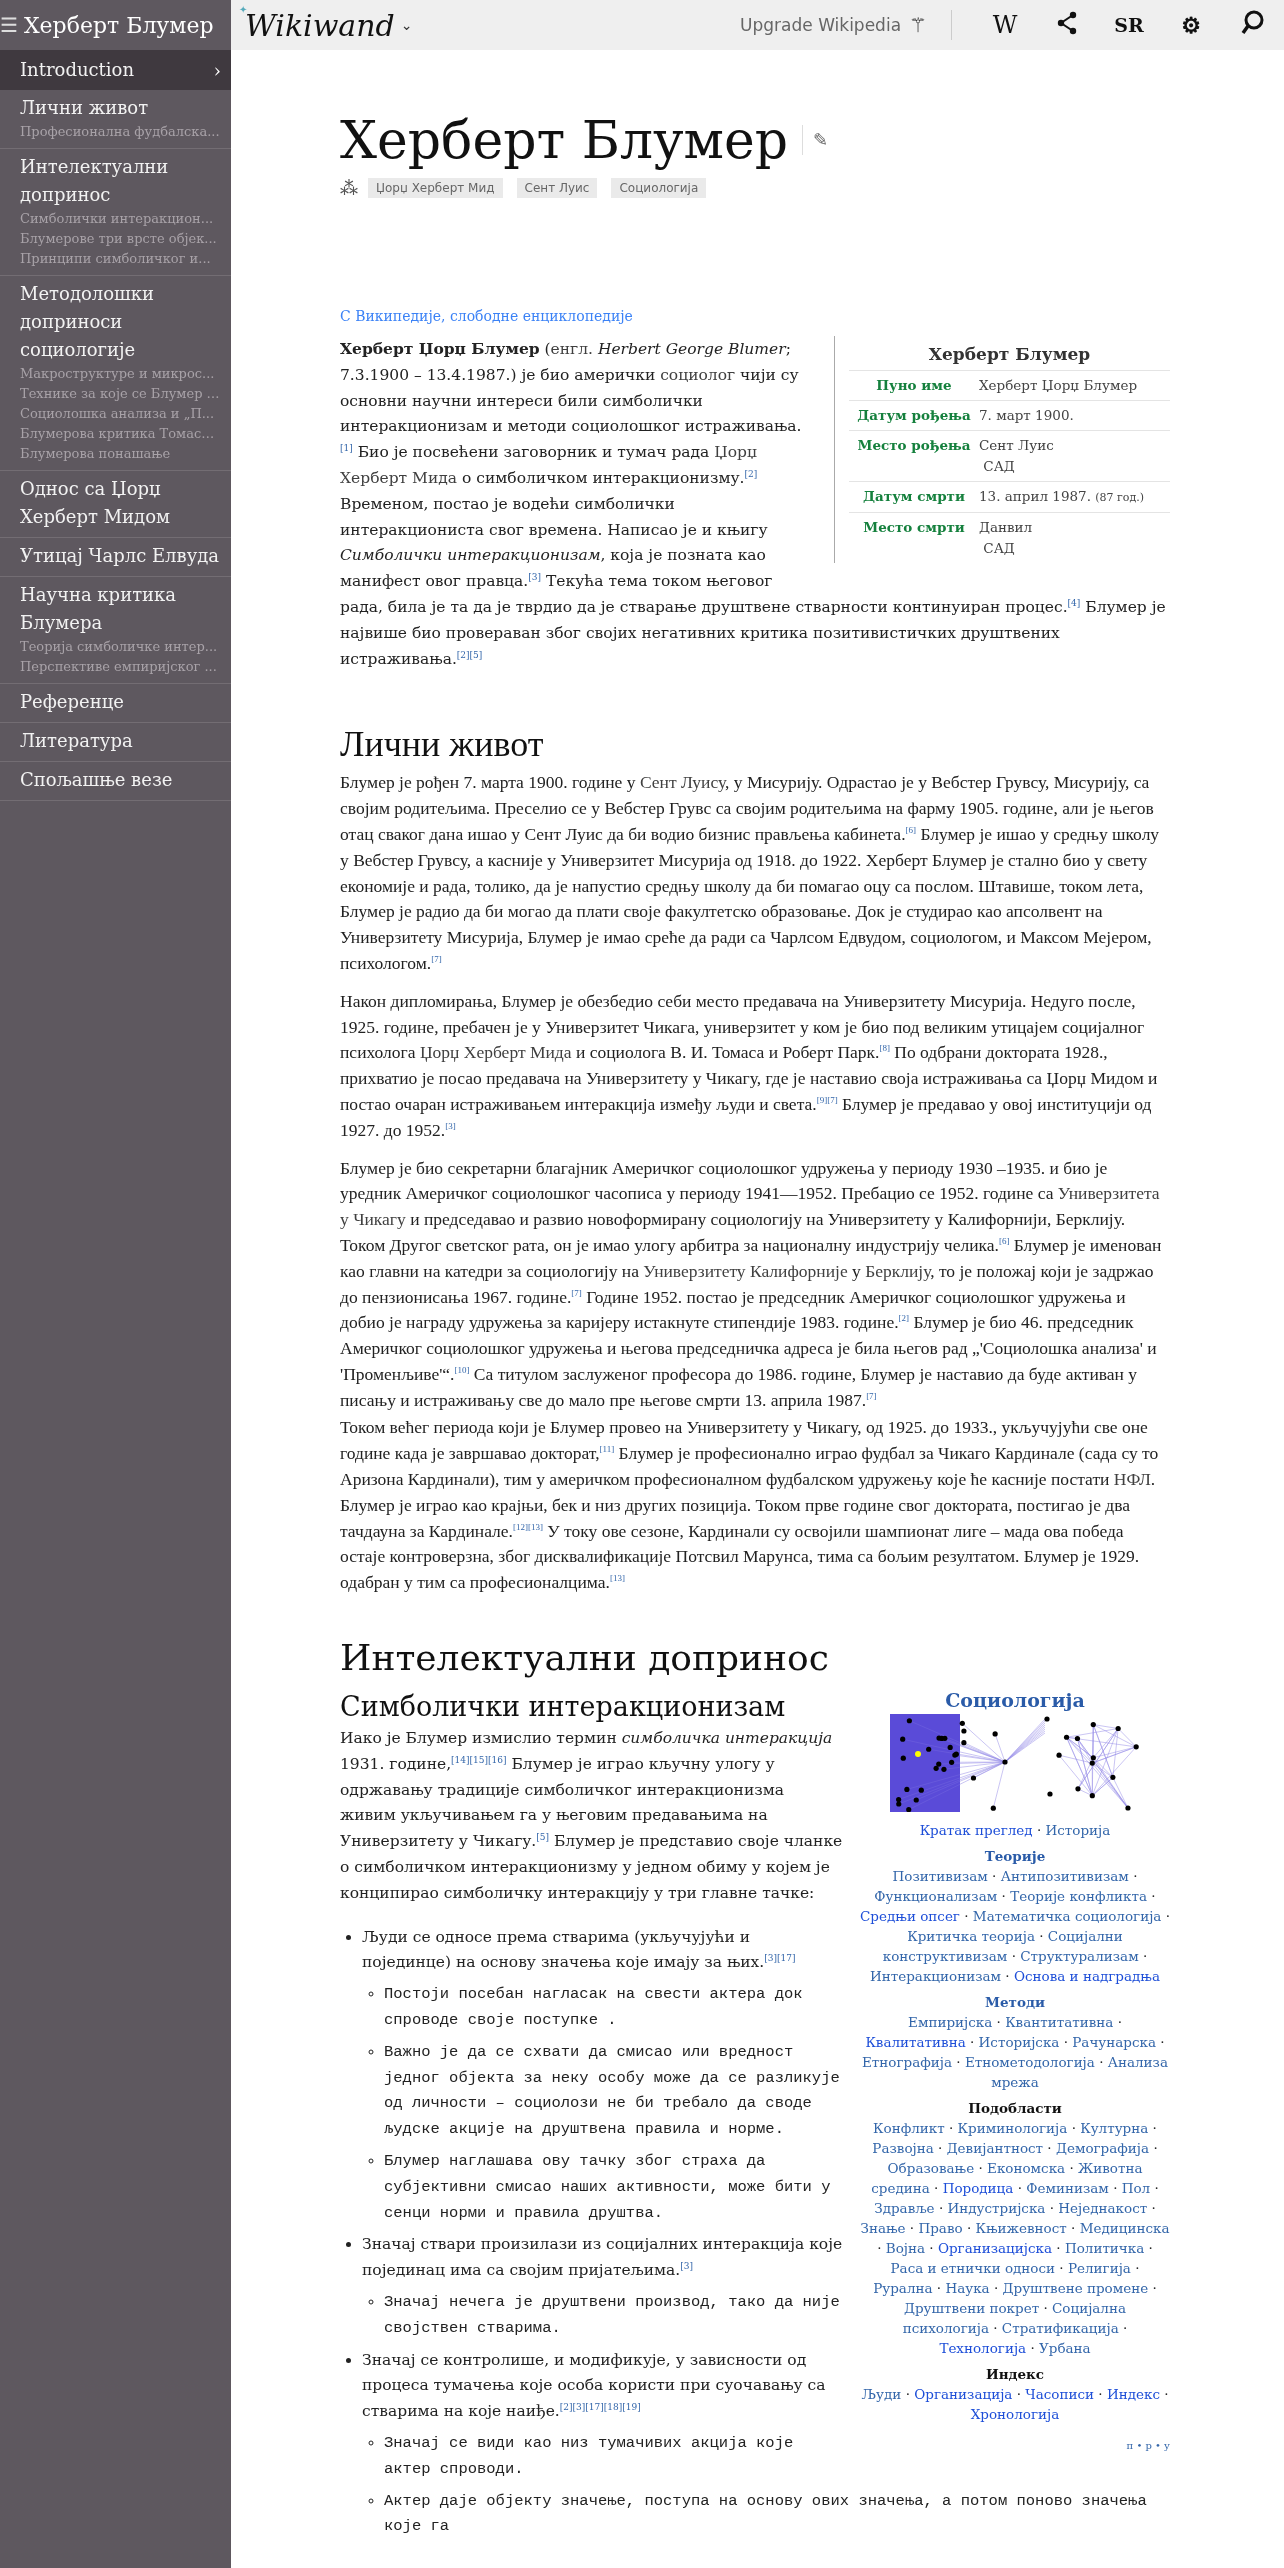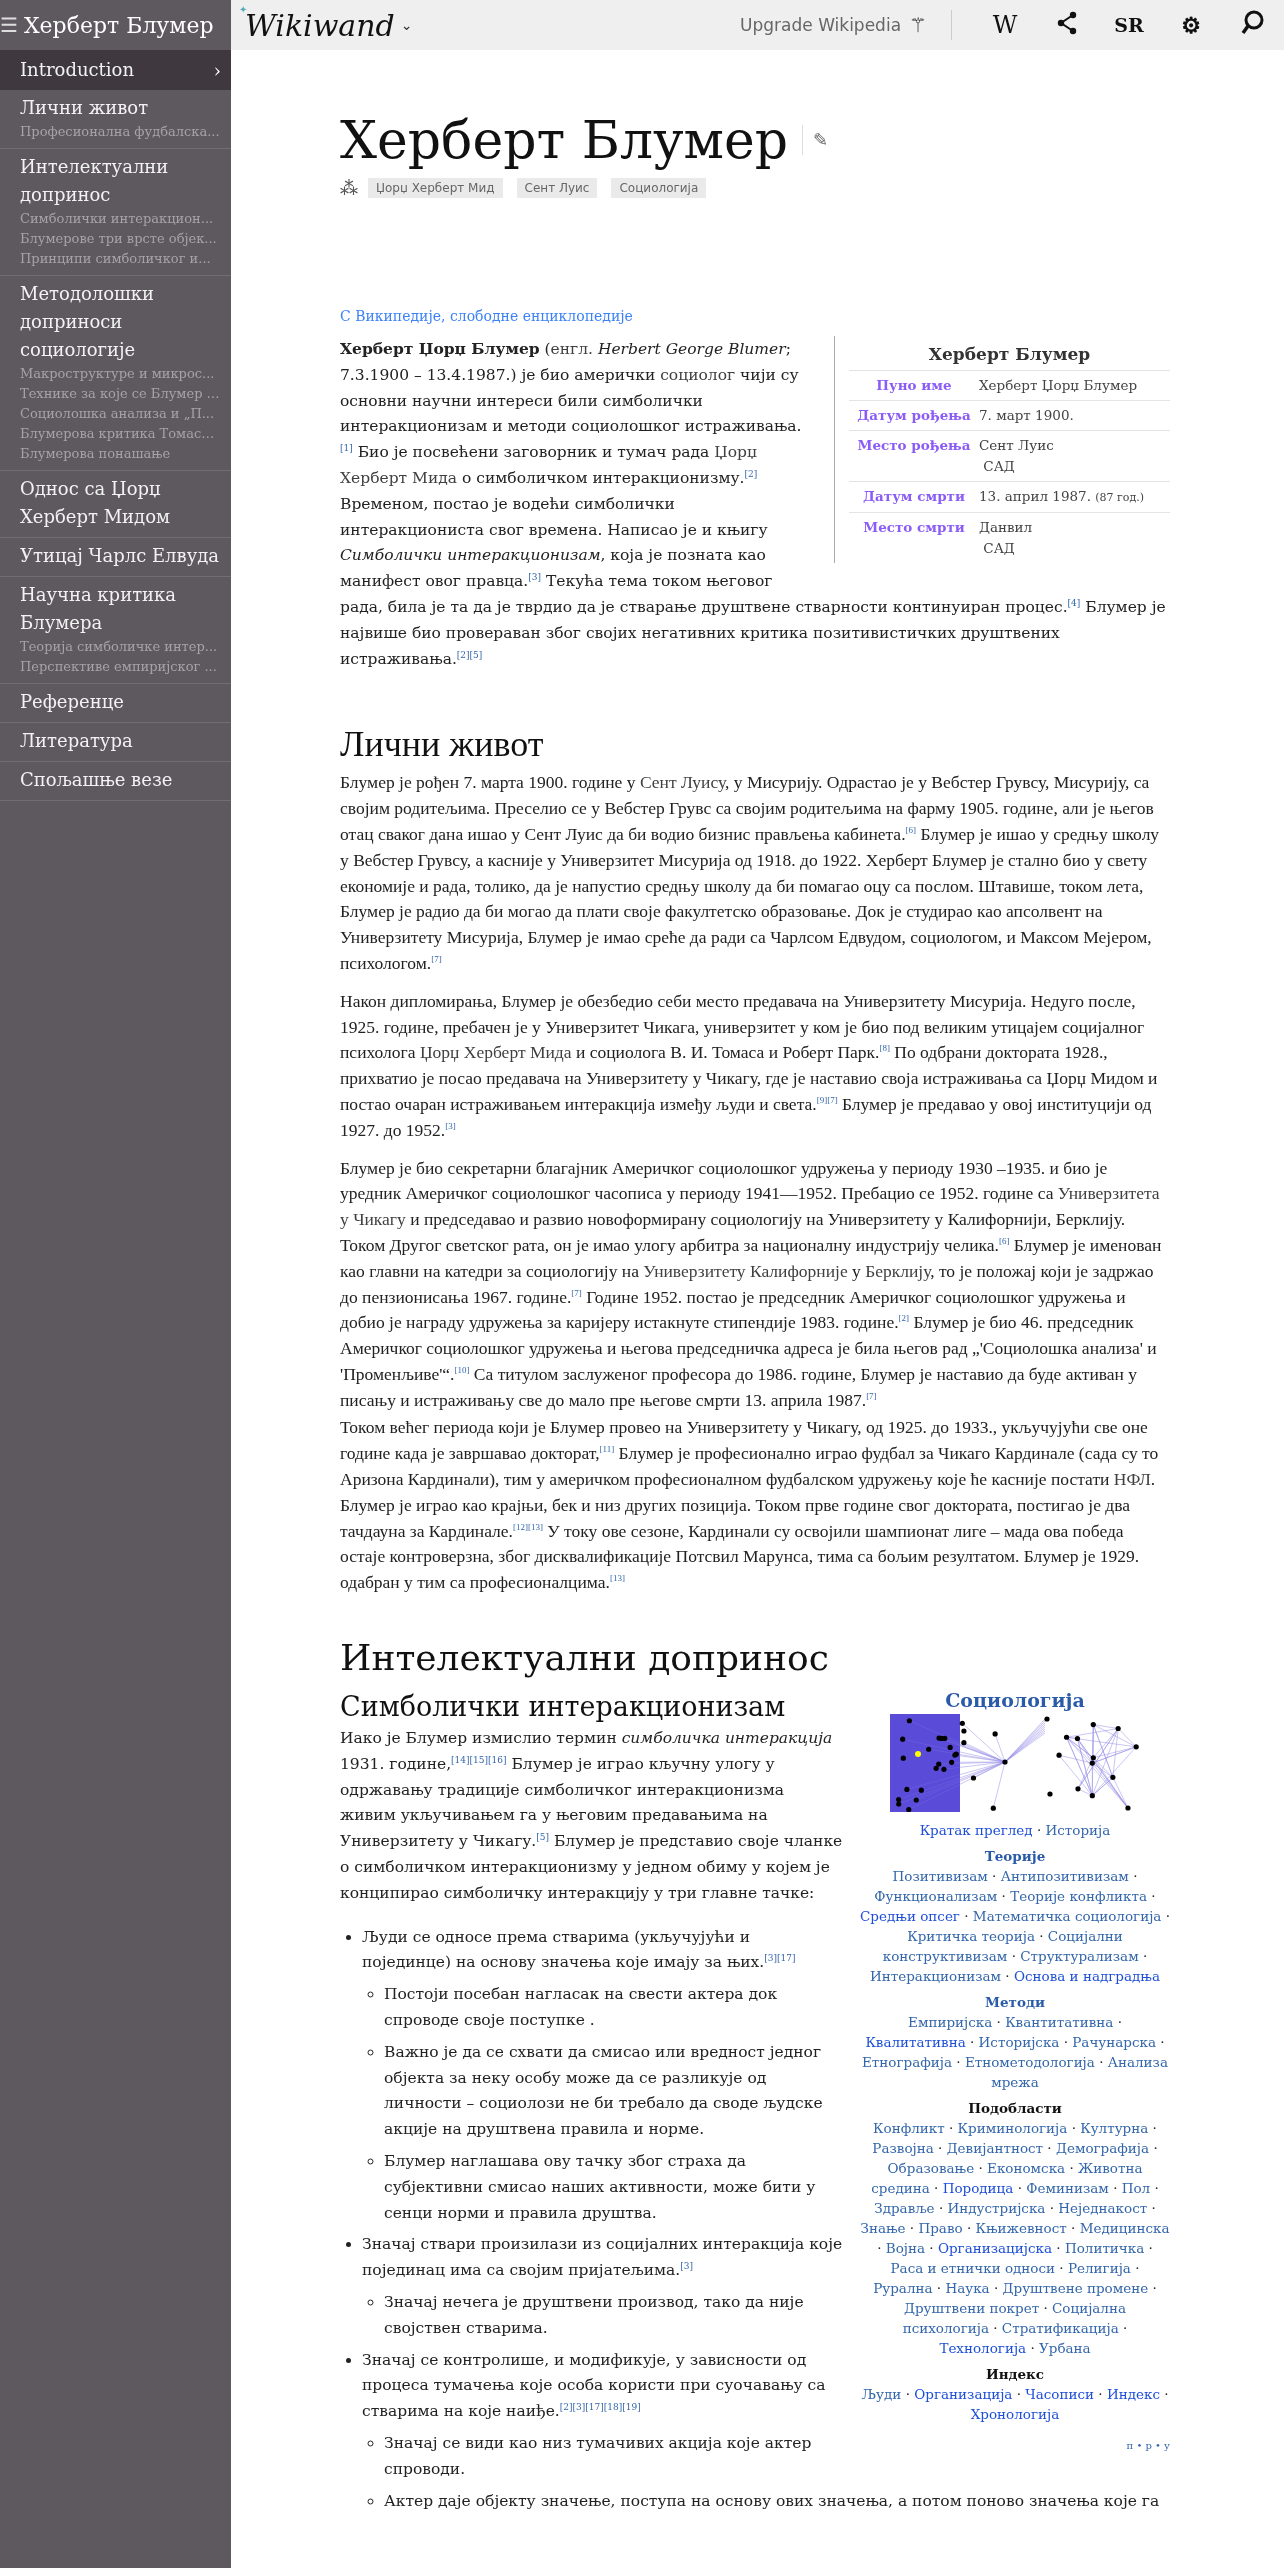--- a/index.html
+++ b/index.html
@@ -51,7 +51,7 @@
   .infobox { float: right; width: 336px; margin: 12px 0 10px 20px; border-left: 1px solid #aaa; padding-left: 14px; }
   .infobox .ib-title { text-align: center; font-size: 17px; font-weight: bold; color: #333; padding: 8px 0 6px; }
   .ib-row { display: flex; border-top: 1px solid #e4e4e4; padding: 4px 0; font-size: 13.5px; line-height: 21px; }
-  .ib-row .ib-k { width: 130px; text-align: center; font-weight: bold; color: #8b5cf6; }
+  .ib-row .ib-k { width: 130px; text-align: center; font-weight: bold; color: #15803d; }
   .ib-row .ib-v { flex: 1; color: #444; }
   .ib-row .ib-v .small { font-size: 11px; }
 

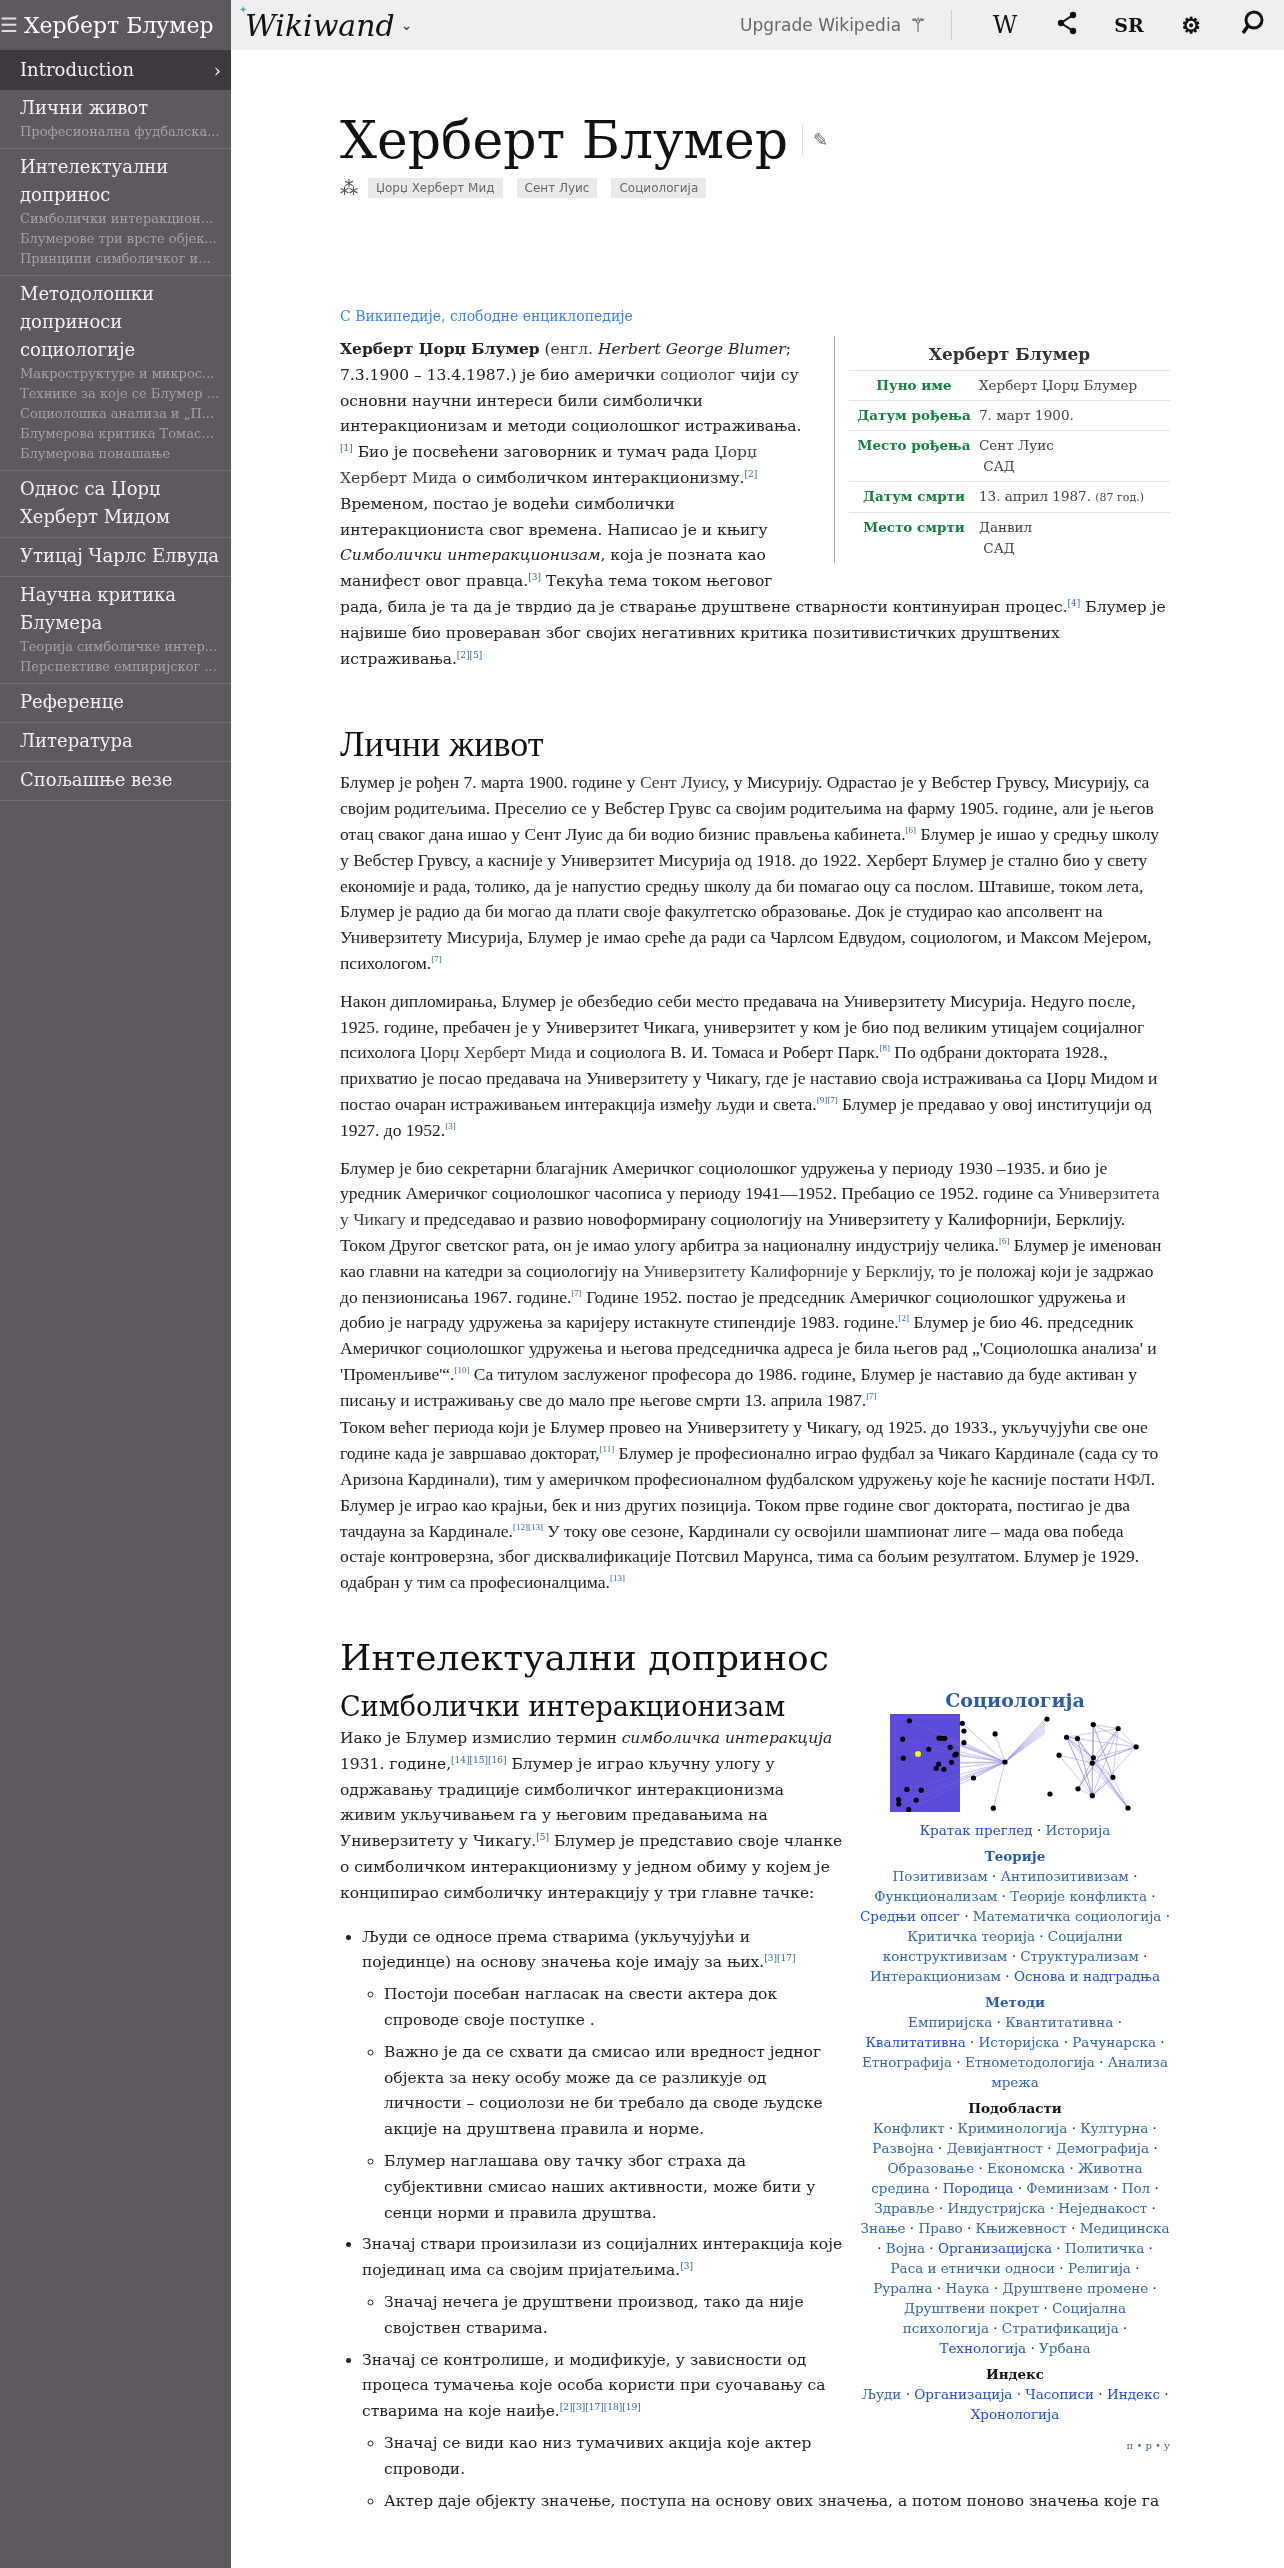--- a/index.html
+++ b/index.html
@@ -67,7 +67,7 @@
   .navbox .pru { text-align: right; font-size: 10px; color: #3366aa; margin-top: 12px; }
 
   ul { margin-left: 22px; margin-top: 18px; }
-  ul ul { margin-left: 22px; margin-top: 6px; }
+  ul ul { margin-left: 22px; margin-top: 6px; font-family: Liberation Mono, monospace; }
   ul li { margin-bottom: 6px; }
 </style>
 </head>

